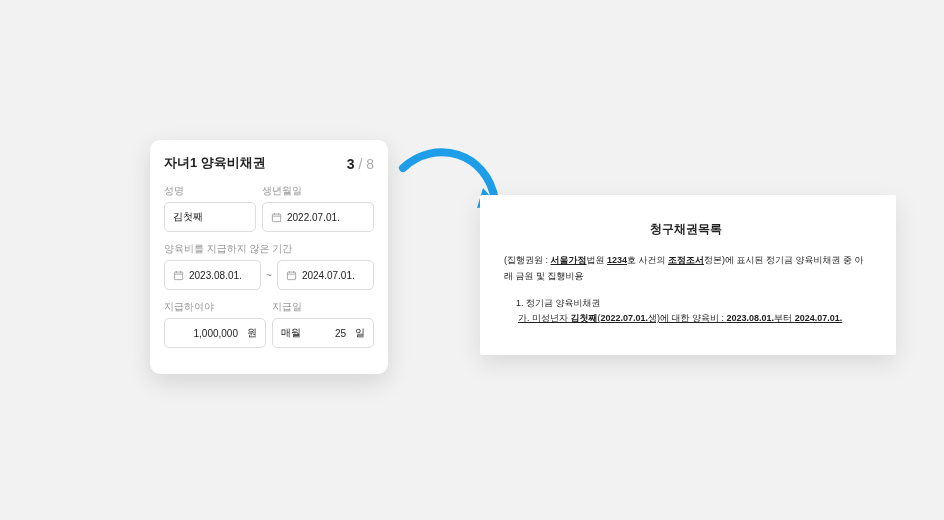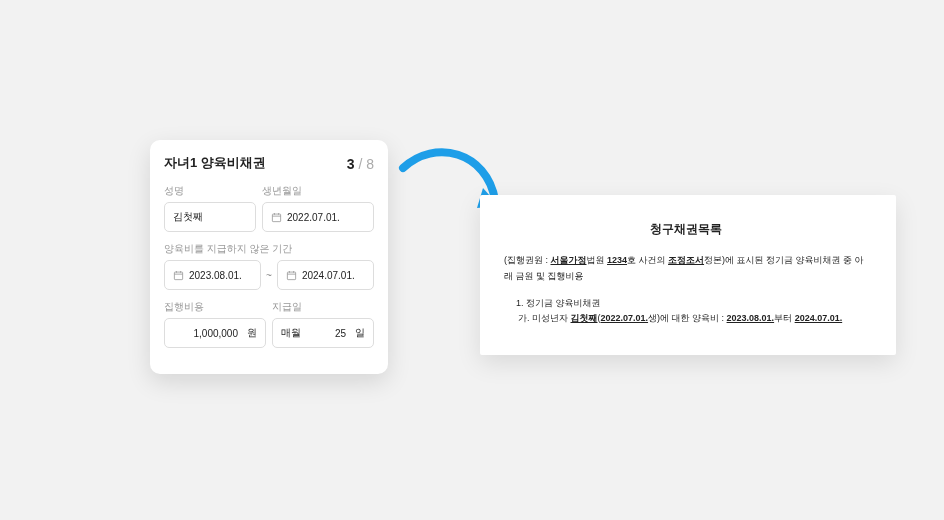--- a/index.html
+++ b/index.html
@@ -196,7 +196,7 @@
 
   <div class="field-row">
     <div class="field-col">
-      <div class="field-label">집행비용</div>
+      <div class="field-label">지급하여야</div>
       <div class="input-box right">
         <span>1,000,000</span>
         <span class="amount-suffix">원</span>

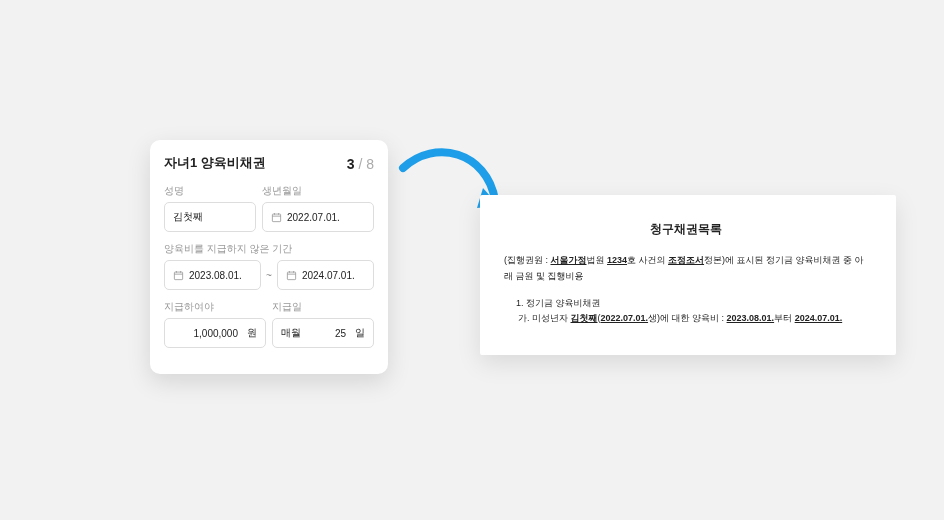--- a/index.html
+++ b/index.html
@@ -128,7 +128,7 @@
   .doc-body { font-size: 9px; }
   .doc-body b { font-weight: 700; text-decoration: underline; }
   .doc-list1 { padding-left: 12px; margin-top: 12px; }
-  .doc-list2 { padding-left: 14px; }
+  .doc-list2 { padding-left: 14px; text-decoration: underline; }
   .doc-list2-cont { padding-left: 26px; }
 </style>
 </head>

